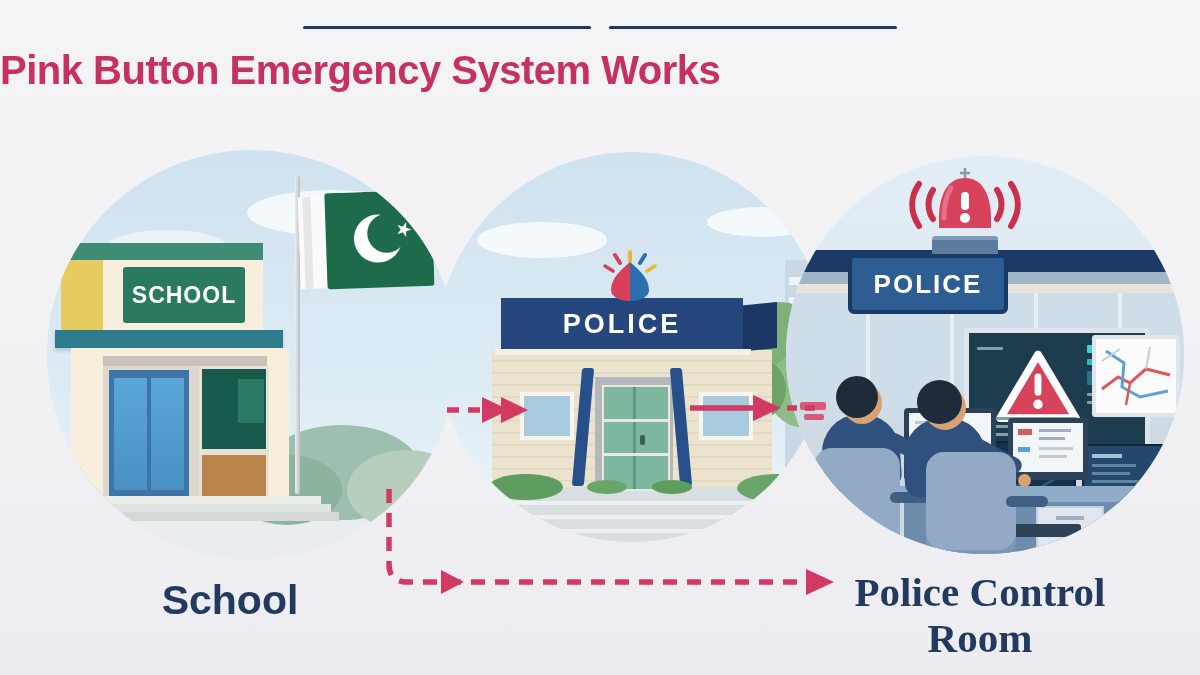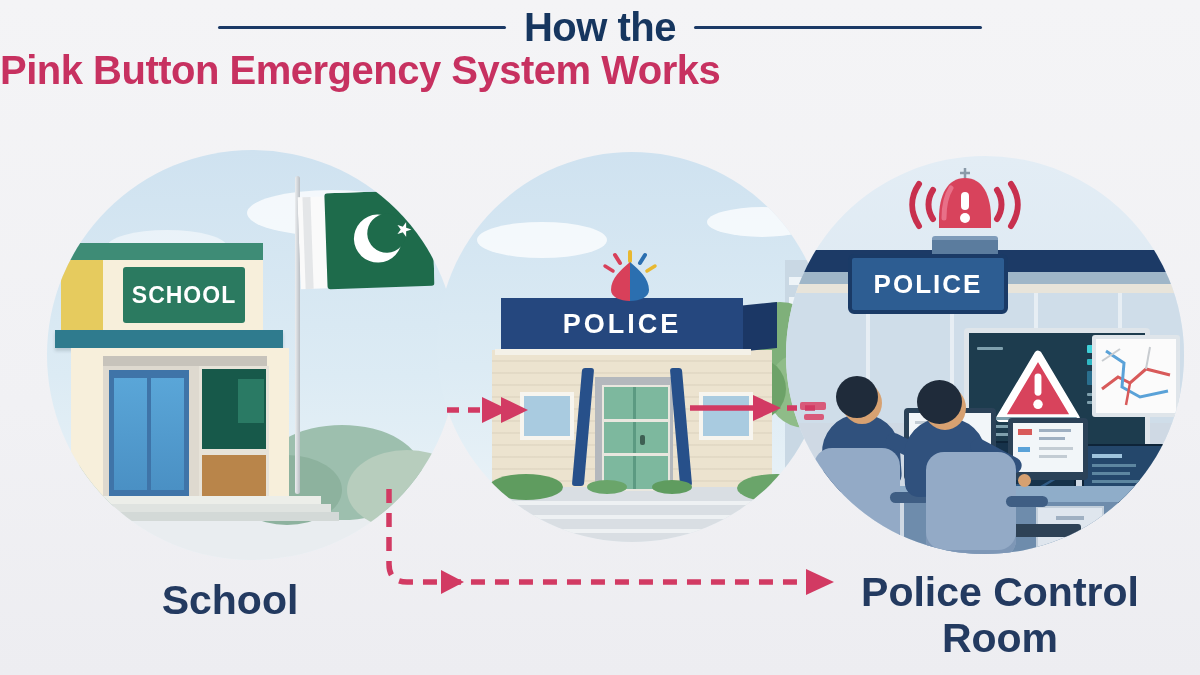--- a/index.html
+++ b/index.html
@@ -122,7 +122,6 @@
 
   <div class="title-row">
     <span class="hline"></span>
-    <h1 class="title-top">How the</h1>
     <span class="hline"></span>
   </div>
   <h2 class="title-main">Pink Button Emergency System Works</h2>

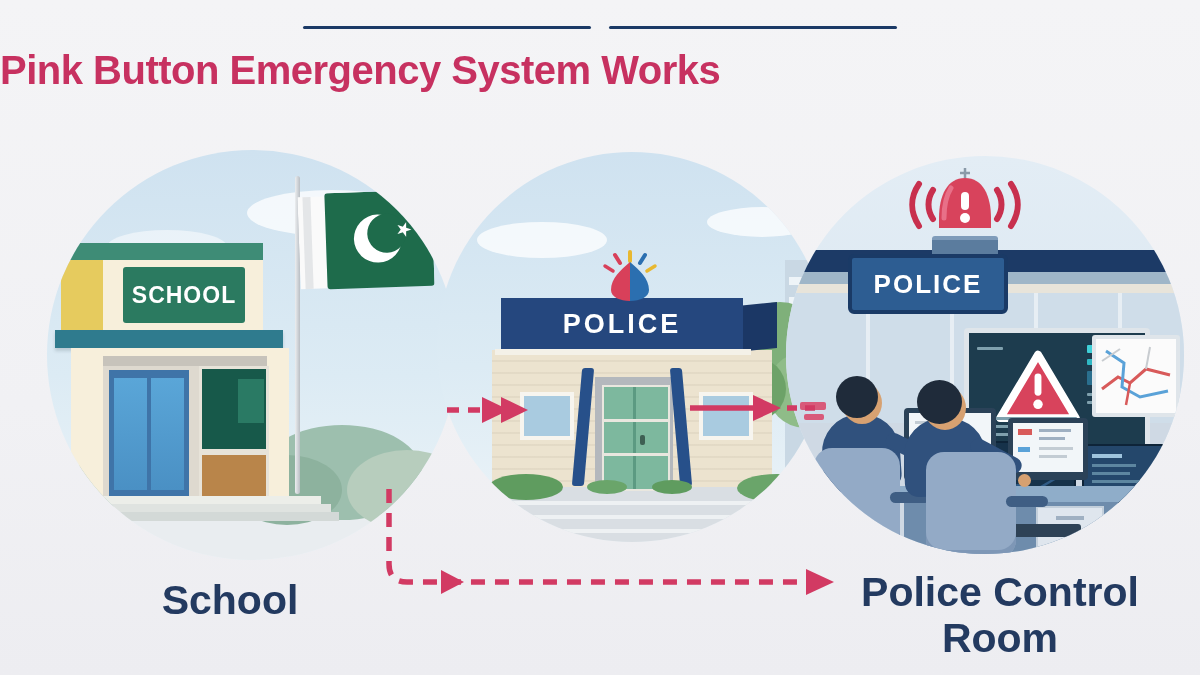--- a/index.html
+++ b/index.html
@@ -111,7 +111,7 @@
   .caption{position:absolute;text-align:center;font-weight:bold;color:#233a60;
            font-size:41px;line-height:1.12;z-index:20;}
   .cap-school{left:85px;top:578px;width:290px;}
-  .cap-control{left:830px;top:570px;width:340px;}
+  .cap-control{left:810px;top:570px;width:340px;font-family:Liberation Serif, serif;}
 
   .arrows{position:absolute;left:0;top:0;z-index:40;pointer-events:none;}
 </style>

